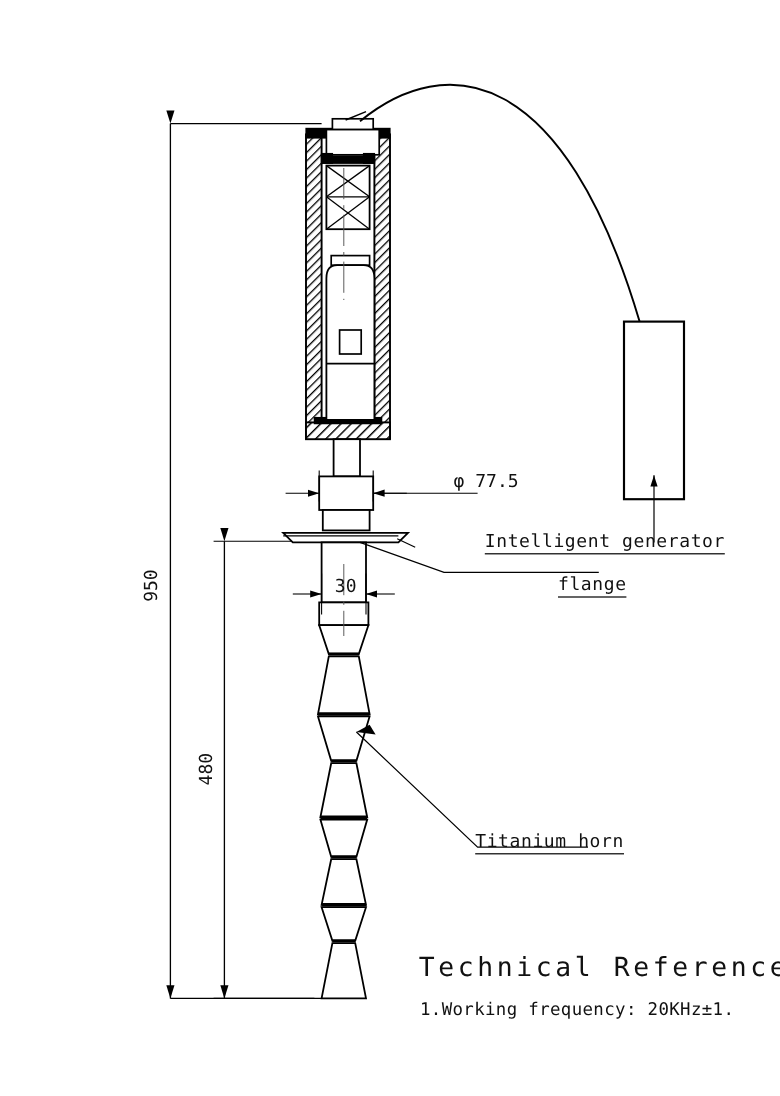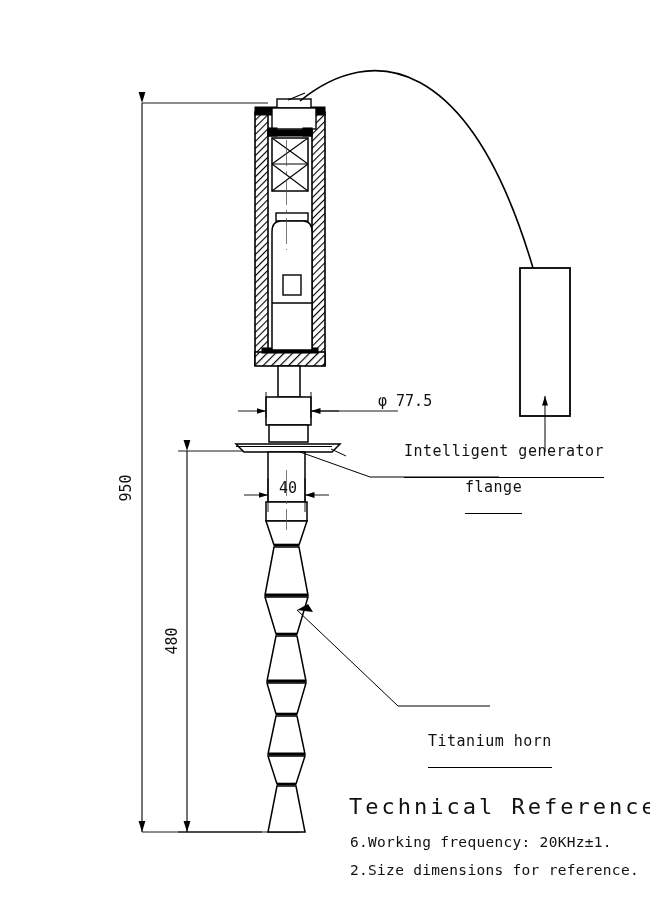--- a/index.html
+++ b/index.html
@@ -13,7 +13,7 @@
   .label{font-family:"DejaVu Sans Mono","Liberation Mono",monospace;font-size:15px;letter-spacing:0.5px;}
   .title{font-family:"DejaVu Sans Mono","Liberation Mono",monospace;font-size:22px;letter-spacing:3px;}
   .note{font-family:"DejaVu Sans Mono","Liberation Mono",monospace;font-size:14.5px;letter-spacing:0.3px;}
-  .ul{border-bottom:1.3px solid #000;padding-bottom:17px;}
+  .ul{border-bottom:1.3px solid #000;padding-bottom:1px;}
 </style>
 </head>
 <body>

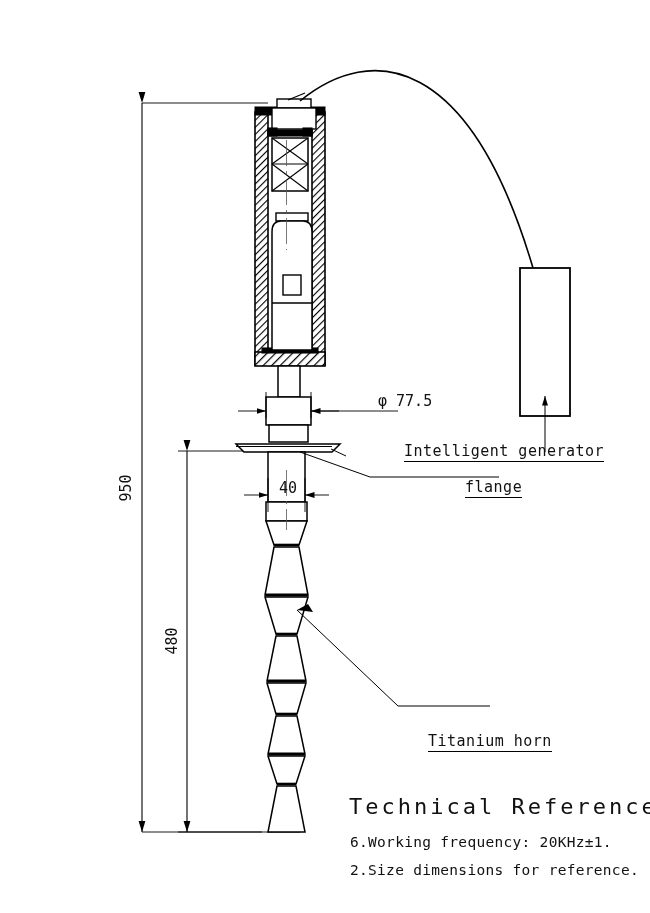--- a/index.html
+++ b/index.html
@@ -176,7 +176,7 @@
 
   <div class="txt dimtxt" style="left:338px;top:392px;margin-left:40px;">φ 77.5</div>
 
-  <div class="txt dimtxt" style="left:279px;top:479px;">40</div>
+  <div class="txt dimtxt" style="left:279px;top:479px;">30</div>
 
   <div class="txt label ul" style="left:404px;top:442px;">Intelligent generator</div>
 

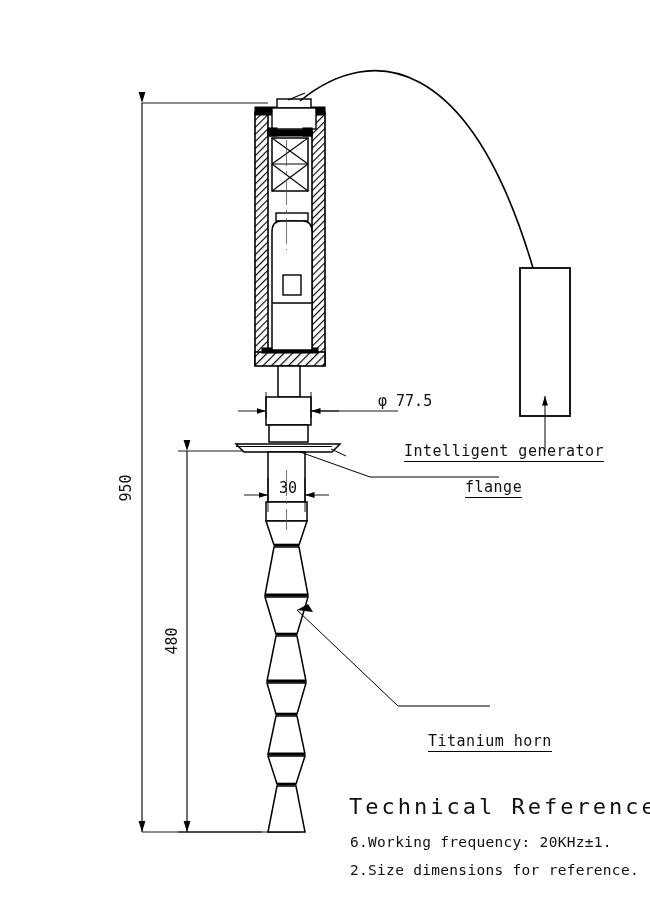--- a/index.html
+++ b/index.html
@@ -182,7 +182,7 @@
 
   <div class="txt label ul" style="left:465px;top:478px;">flange</div>
 
-  <div class="txt label ul" style="left:396px;top:732px;margin-left:32px;">Titanium horn</div>
+  <div class="txt label ul" style="left:396px;top:692px;">Titanium horn</div>
 
   <div class="txt title" style="left:349px;top:794px;">Technical Reference</div>
 

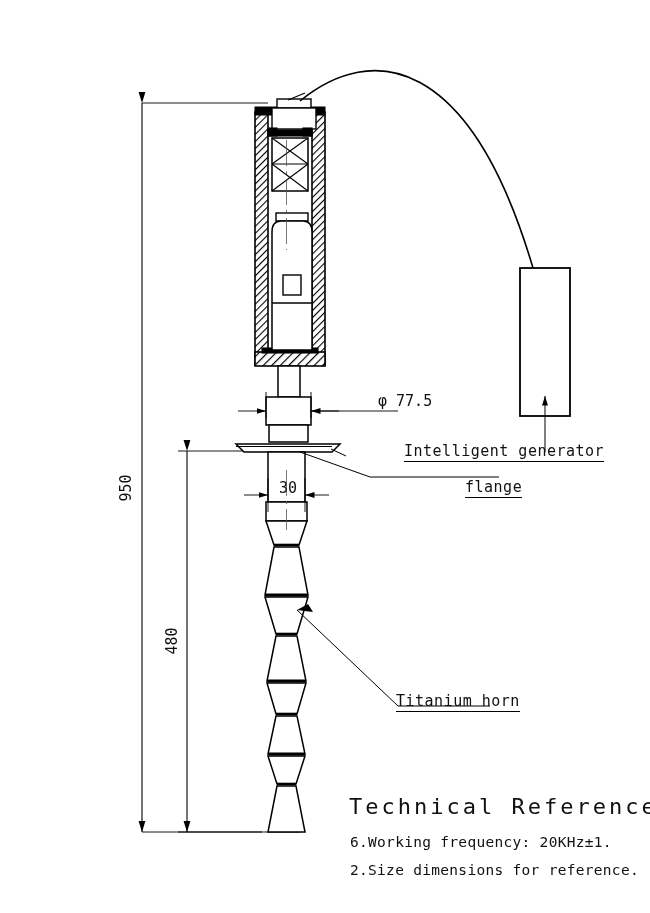--- a/index.html
+++ b/index.html
@@ -186,7 +186,7 @@
 
   <div class="txt title" style="left:349px;top:794px;">Technical Reference</div>
 
-  <div class="txt note" style="left:350px;top:834px;">6.Working frequency: 20KHz±1.</div>
+  <div class="txt note" style="left:350px;top:834px;">1.Working frequency: 20KHz±1.</div>
 
   <div class="txt note" style="left:350px;top:862px;">2.Size dimensions for reference.</div>
 

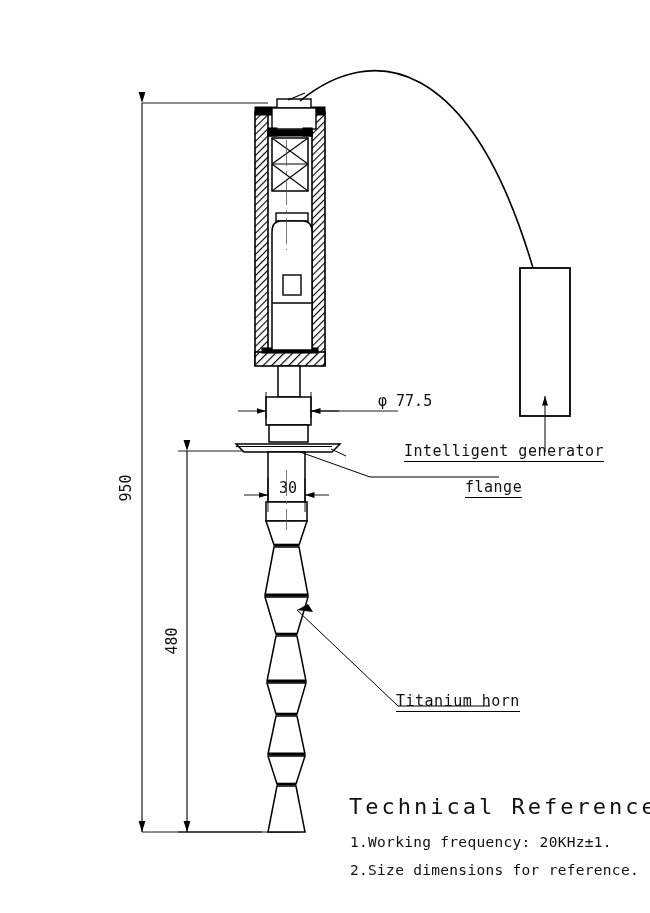--- a/index.html
+++ b/index.html
@@ -188,7 +188,6 @@
 
   <div class="txt note" style="left:350px;top:834px;">1.Working frequency: 20KHz±1.</div>
 
-  <div class="txt note" style="left:350px;top:862px;">2.Size dimensions for reference.</div>
 
 </div>
 

